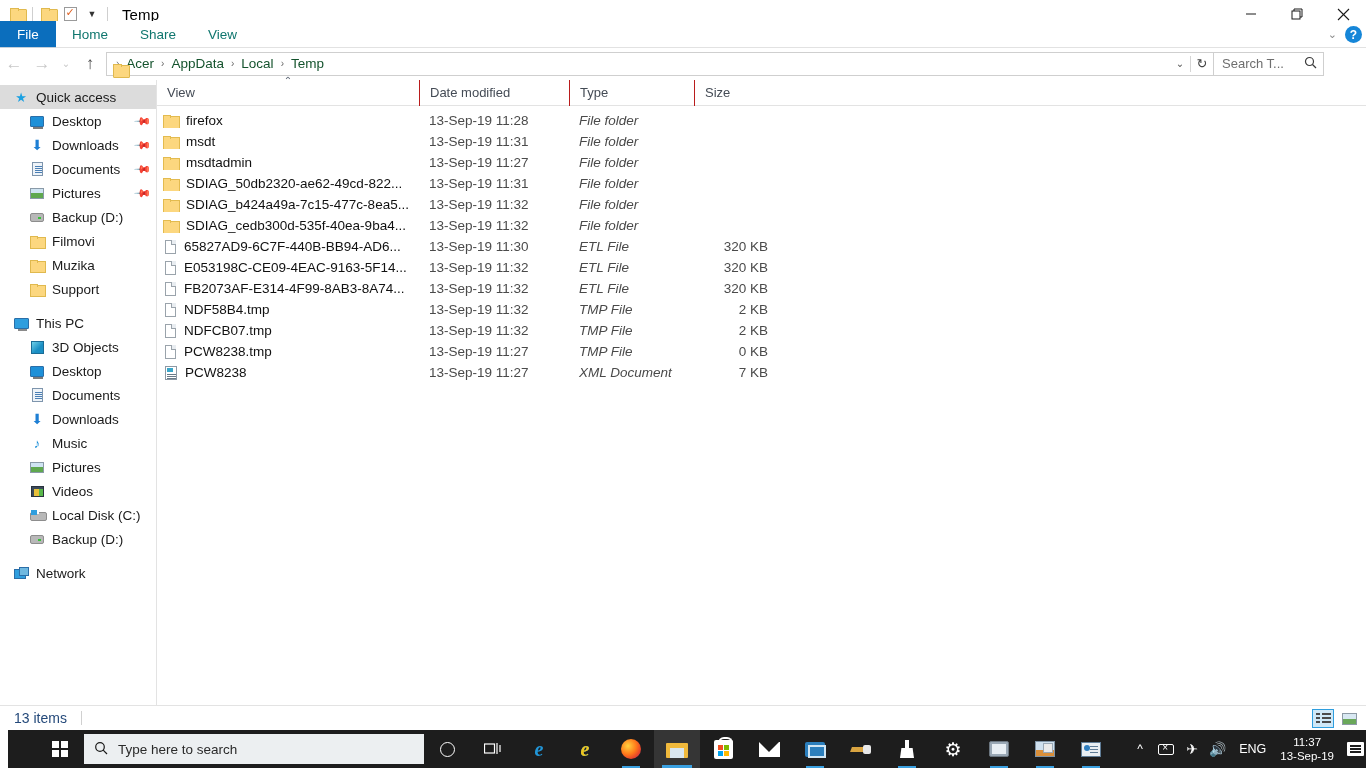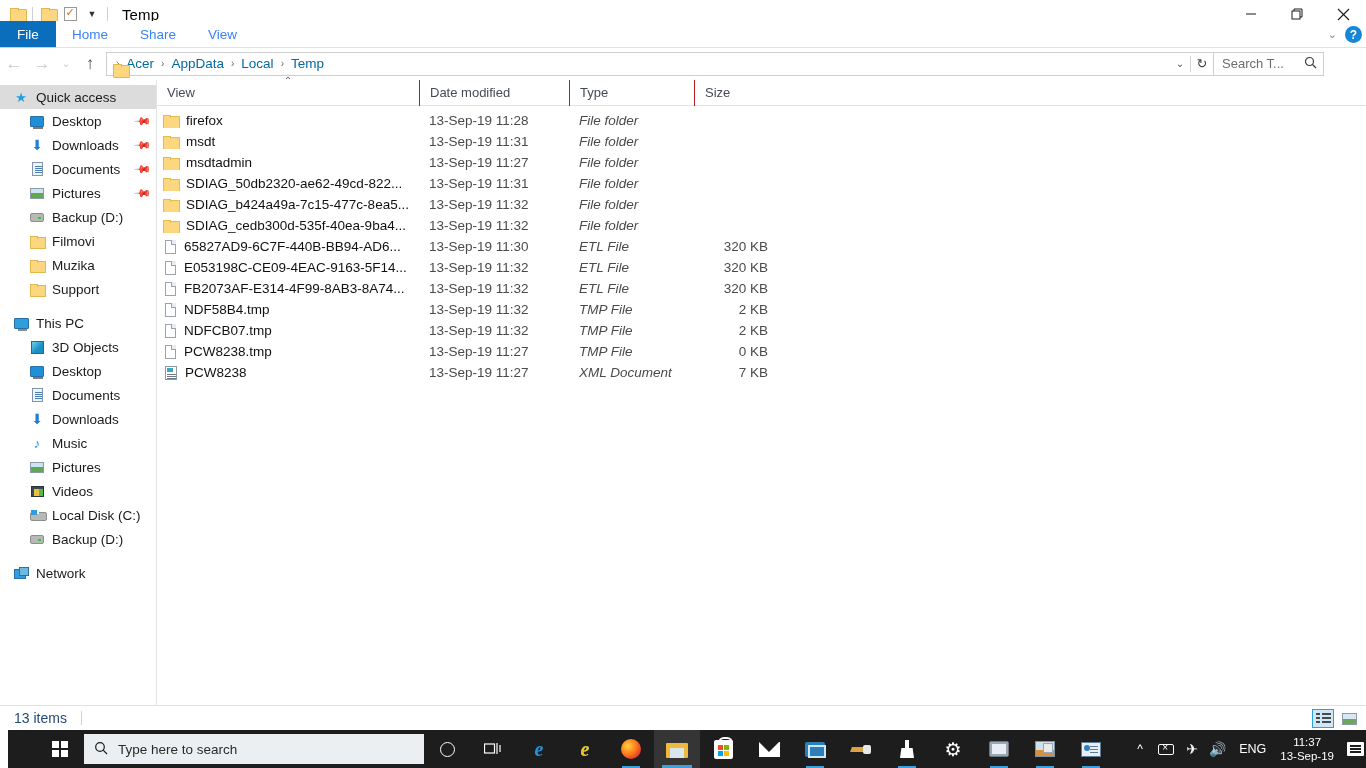--- a/index.html
+++ b/index.html
@@ -60,7 +60,7 @@
     background: #ffffff; display: flex; align-items: flex-start;
   }
   .rtab {
-    height: 27px; line-height: 27px; font-size: 13.5px; color: #3b82f6;
+    height: 27px; line-height: 27px; font-size: 13.5px; color: #0f766e;
     padding: 0 16px; text-align: center;
   }
   .rtab.file {

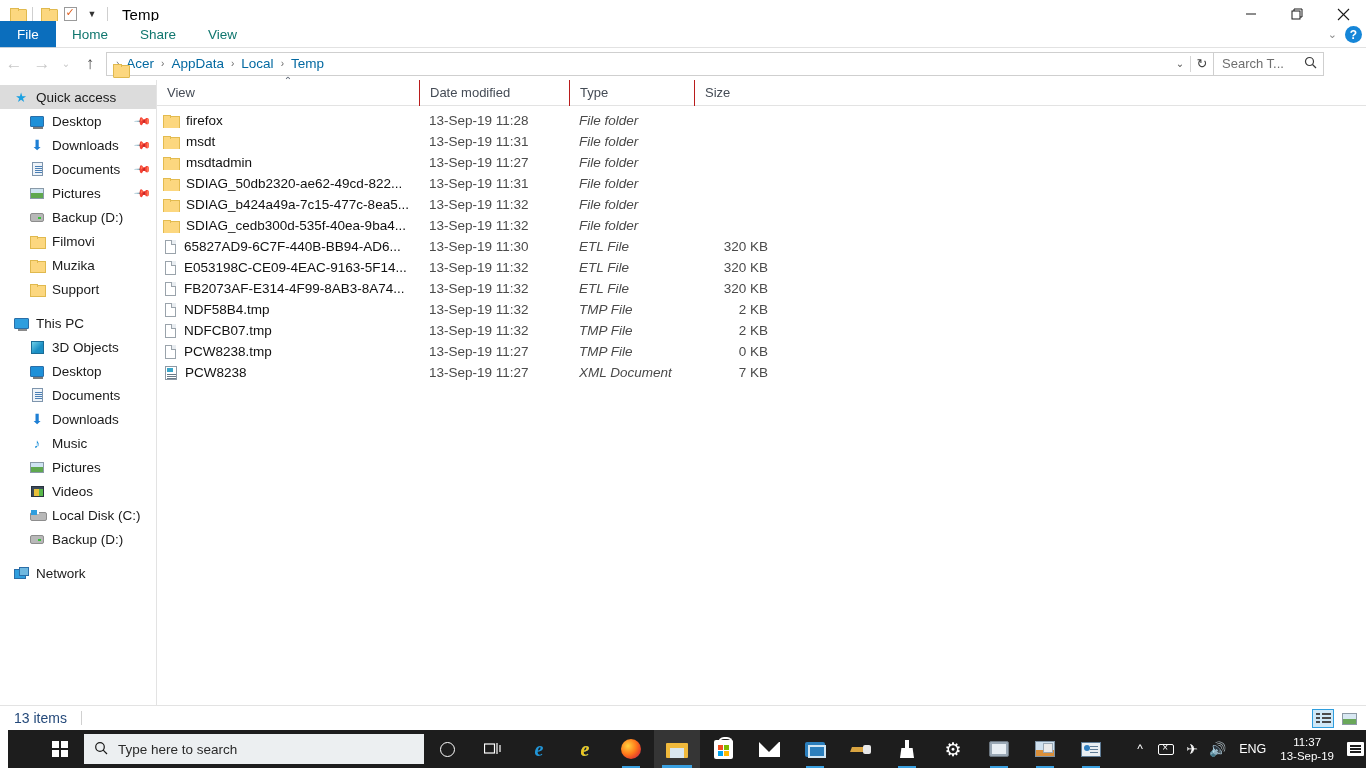--- a/index.html
+++ b/index.html
@@ -95,7 +95,7 @@
   }
   .crumb-folder { margin-left: 6px; margin-right: 2px; }
   .crumb {
-    font-size: 13.5px; color: #0369a1; padding: 0 6px; line-height: 22px; white-space: nowrap;
+    font-size: 13.5px; color: #14532d; padding: 0 6px; line-height: 22px; white-space: nowrap;
   }
   .crumb-sep { color: #6a6a6a; font-size: 10px; padding: 0 1px; }
   .addr-right {

